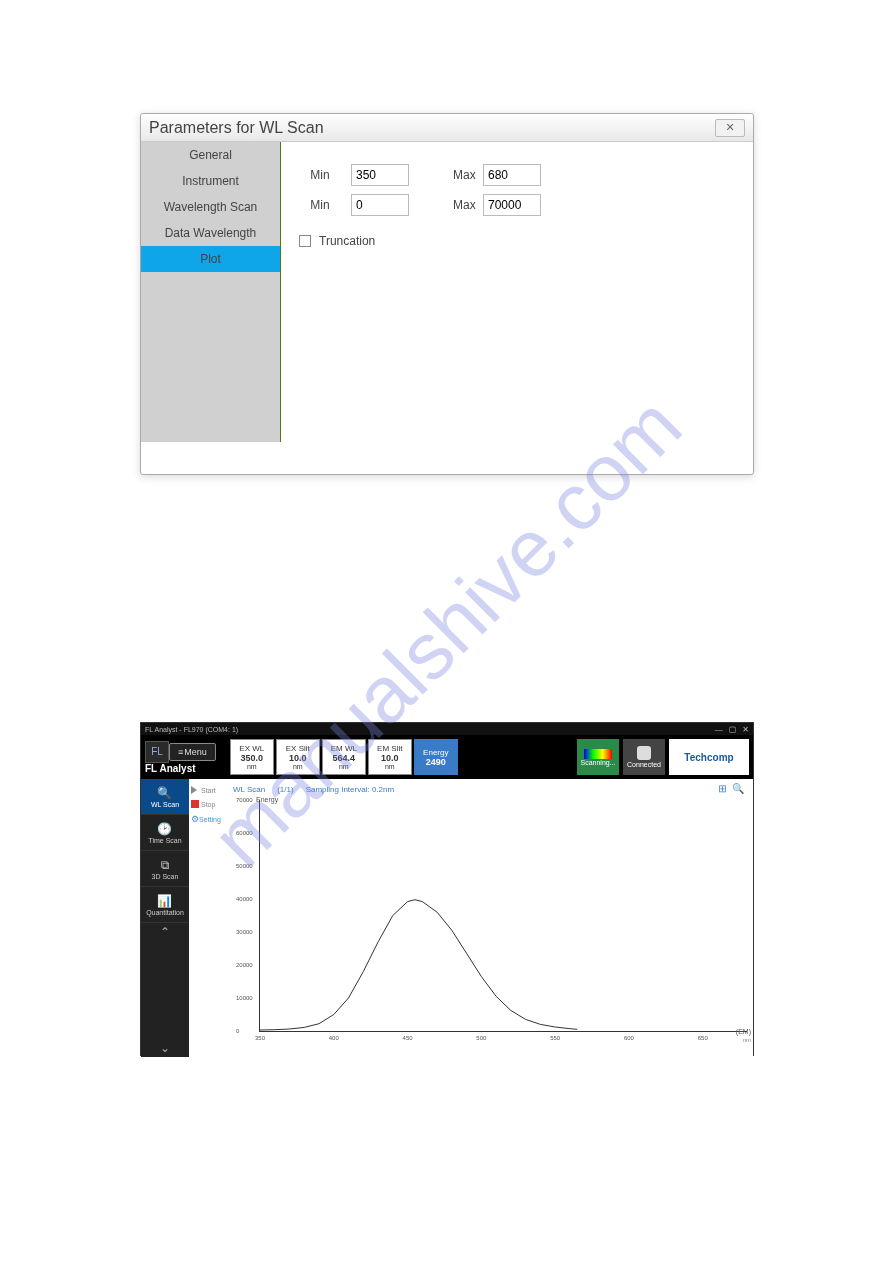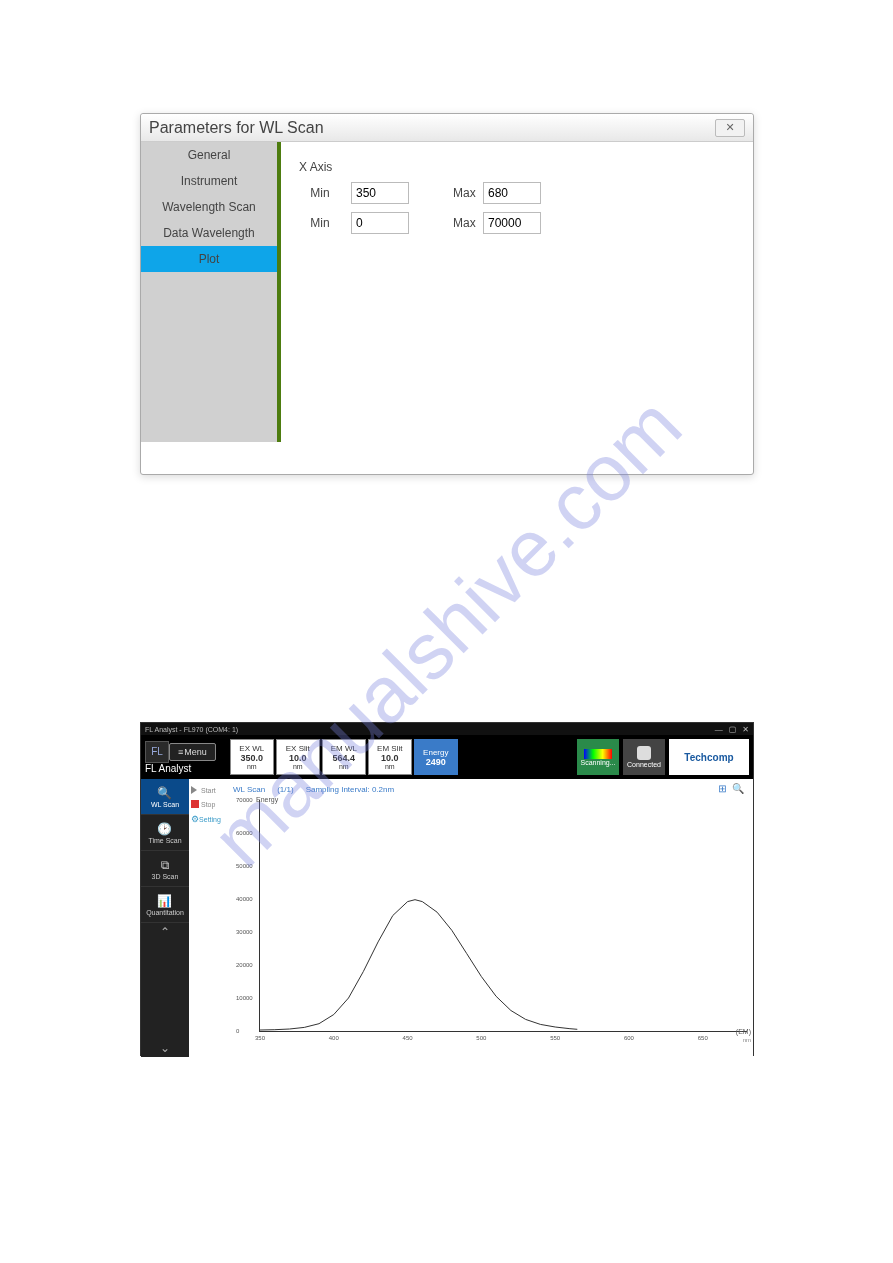--- a/index.html
+++ b/index.html
@@ -14,7 +14,7 @@
 .titlebar-text{font-size:16px;color:#444}
 .close-x{margin-left:auto;width:30px;height:18px;border:1px solid #bbb;border-radius:2px;background:#f2f2f2;display:flex;align-items:center;justify-content:center;font-size:11px;color:#666;cursor:pointer}
 .dlg-body{display:flex;height:300px}
-.side-tabs{width:140px;background:#d0d0d0;border-right:4px solid #4d7c0f}
+.side-tabs{width:140px;background:#d0d0d0;border-right:1px solid #4d7c0f}
 .side-tab{height:26px;display:flex;align-items:center;justify-content:center;font-size:12px;color:#444;cursor:pointer}
 .side-tab.active{background:#0ea5e9}
 .form-area{flex:1;padding:14px 18px;font-size:12px;color:#444}

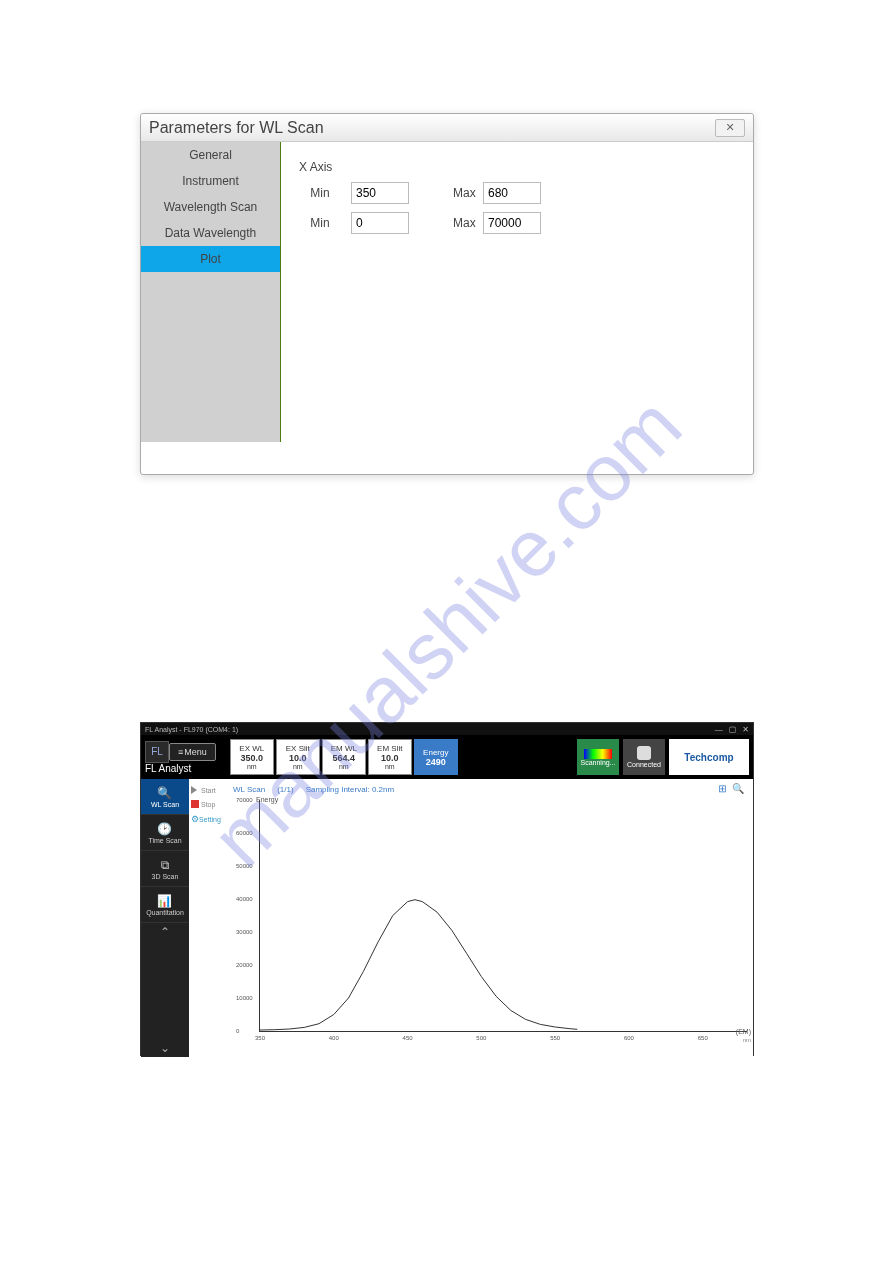--- a/index.html
+++ b/index.html
@@ -95,7 +95,6 @@
       <div class="side-tab active">Plot</div>
     </div>
     <div class="form-area">
-      <div class="section-label">X Axis</div>
       <div class="form-row">
         <span class="form-label">Min</span>
         <input class="form-input" value="350" style="">

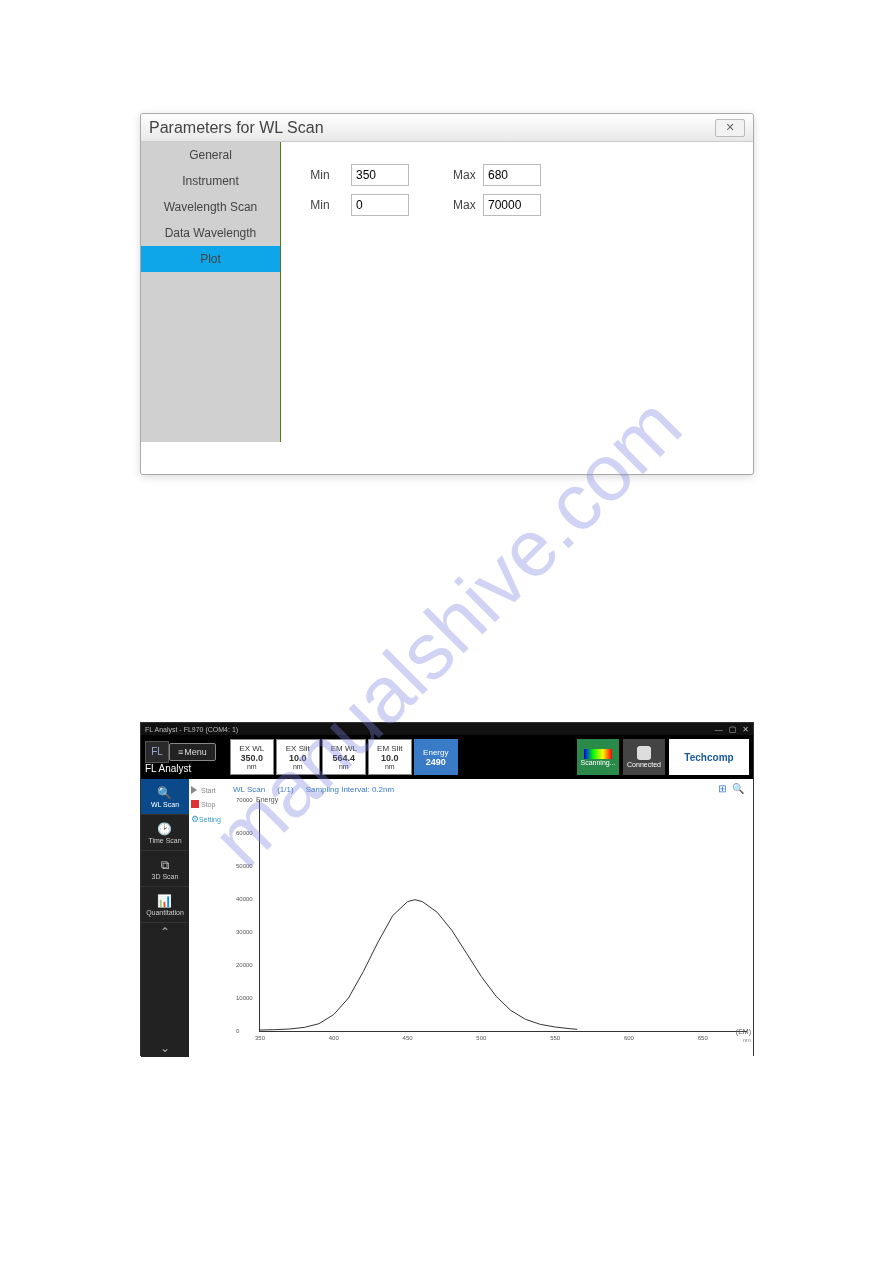--- a/index.html
+++ b/index.html
@@ -106,6 +106,10 @@
         <input class="form-input" value="0" style="">
         <span class="minmax-label">Max</span>
         <input class="form-input" value="70000" style="">
+      </div>
+      <div class="chk-row">
+        <span class="chk"></span>
+        <span>Truncation</span>
       </div>
     </div>
   </div>

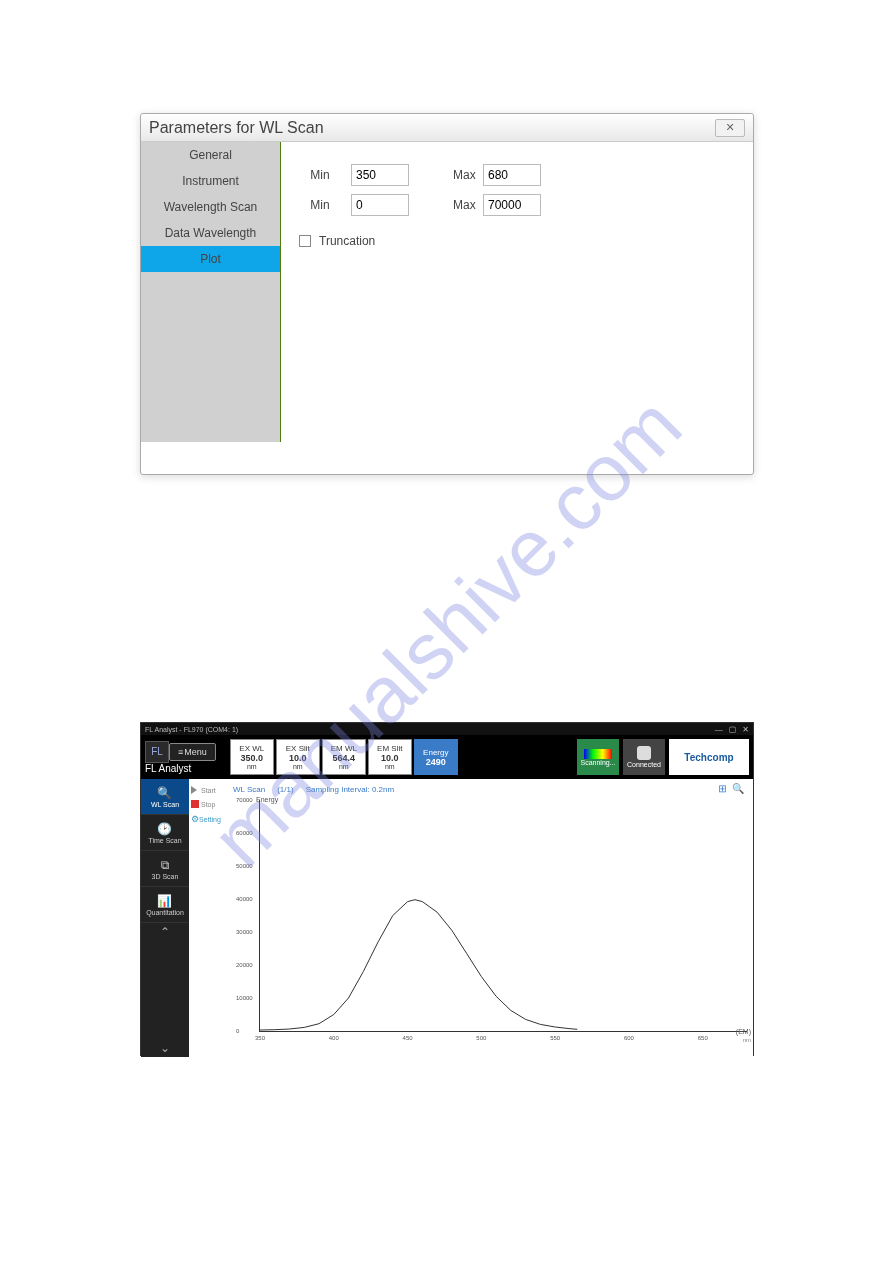--- a/index.html
+++ b/index.html
@@ -36,7 +36,7 @@
 .toolbar{height:44px;background:#000;display:flex;align-items:center;padding:0 4px}
 .logo-box{width:24px;height:22px;background:#2a2a2a;border:1px solid #555;display:flex;align-items:center;justify-content:center;color:#9ad;font-size:10px;margin-right:0}
 .menu-btn{height:18px;padding:0 8px;border:1px solid #888;border-radius:2px;background:#222;color:#ddd;font-size:9px;display:flex;align-items:center;margin-right:8px;cursor:pointer}
-.brand-text{font-size:10px;color:#fff;font-weight:400;margin-right:8px}
+.brand-text{font-size:10px;color:#fff;font-weight:700;margin-right:8px}
 .param-box{width:44px;height:36px;border:1px solid #888;background:#fff;display:flex;flex-direction:column;align-items:center;justify-content:center;font-size:8px;color:#333;margin-right:2px;cursor:pointer}
 .param-box.highlight{background:#3a7bc8;color:#fff;border-color:#3a7bc8}
 .param-title{font-size:8px}

